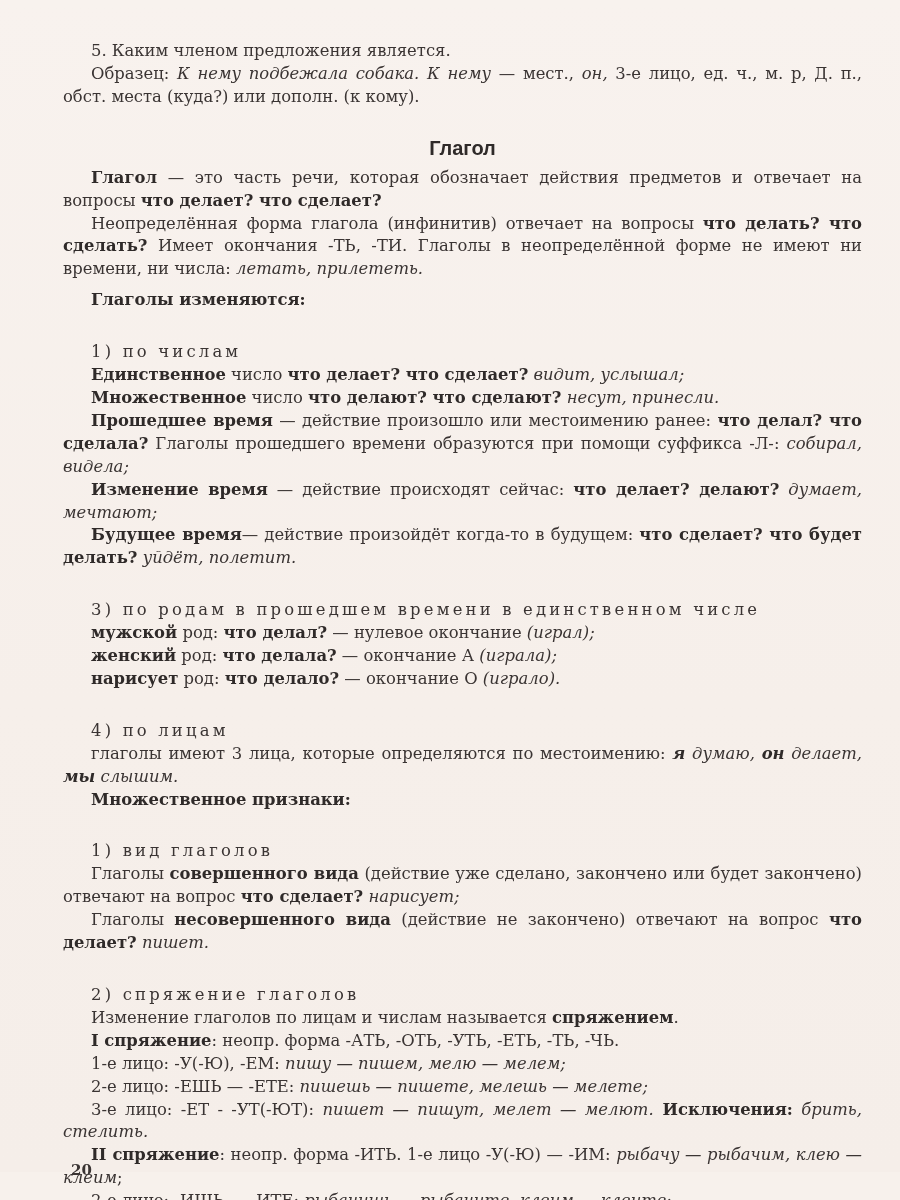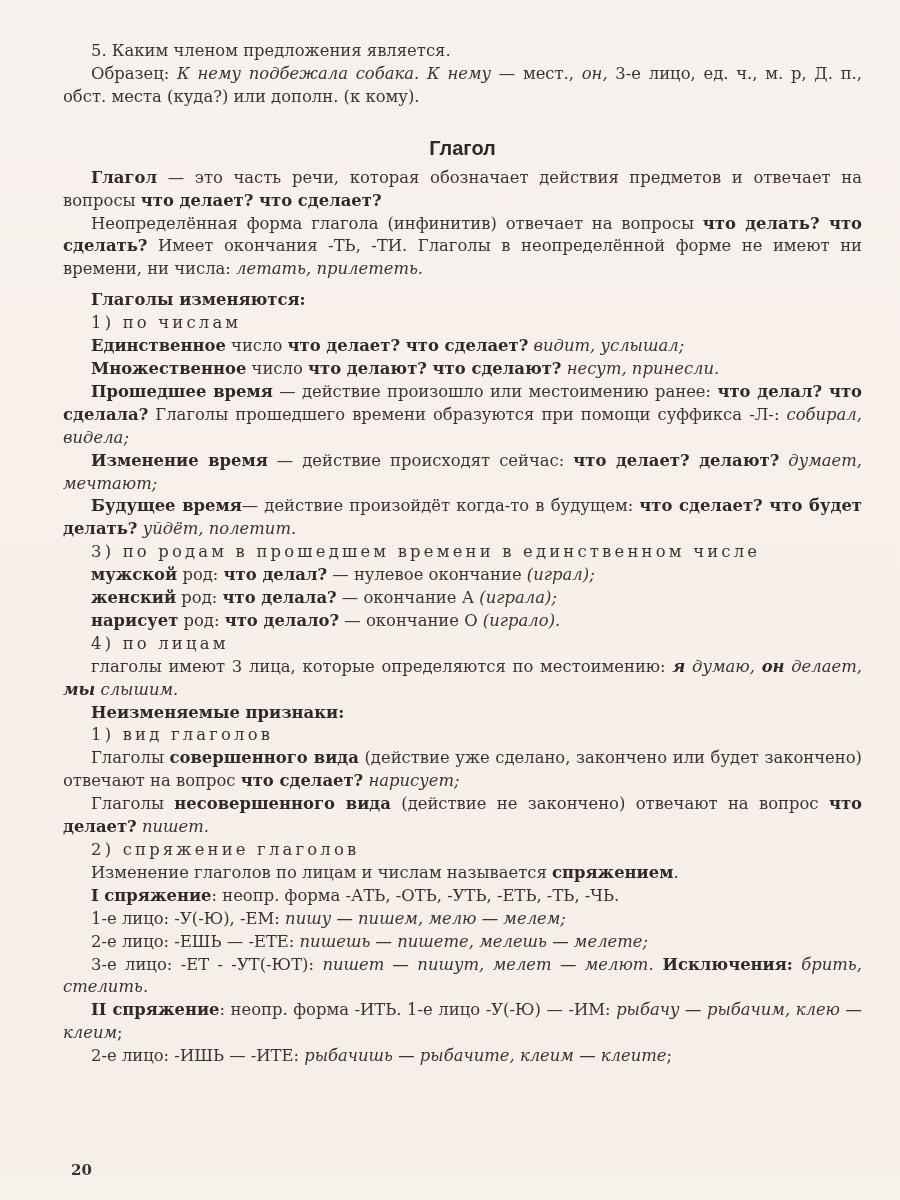--- a/index.html
+++ b/index.html
@@ -24,7 +24,7 @@
   p { margin: 0; text-align: justify; }
   .ind { text-indent: 28px; }
   .pl { padding-left: 28px; }
-  .sp { letter-spacing: 3.2px; }
+  .sp { letter-spacing: 3.2px; margin-top: 29px; }
   b { font-weight: bold; color: #2f2a29; }
   i { font-style: italic; }
   .heading {

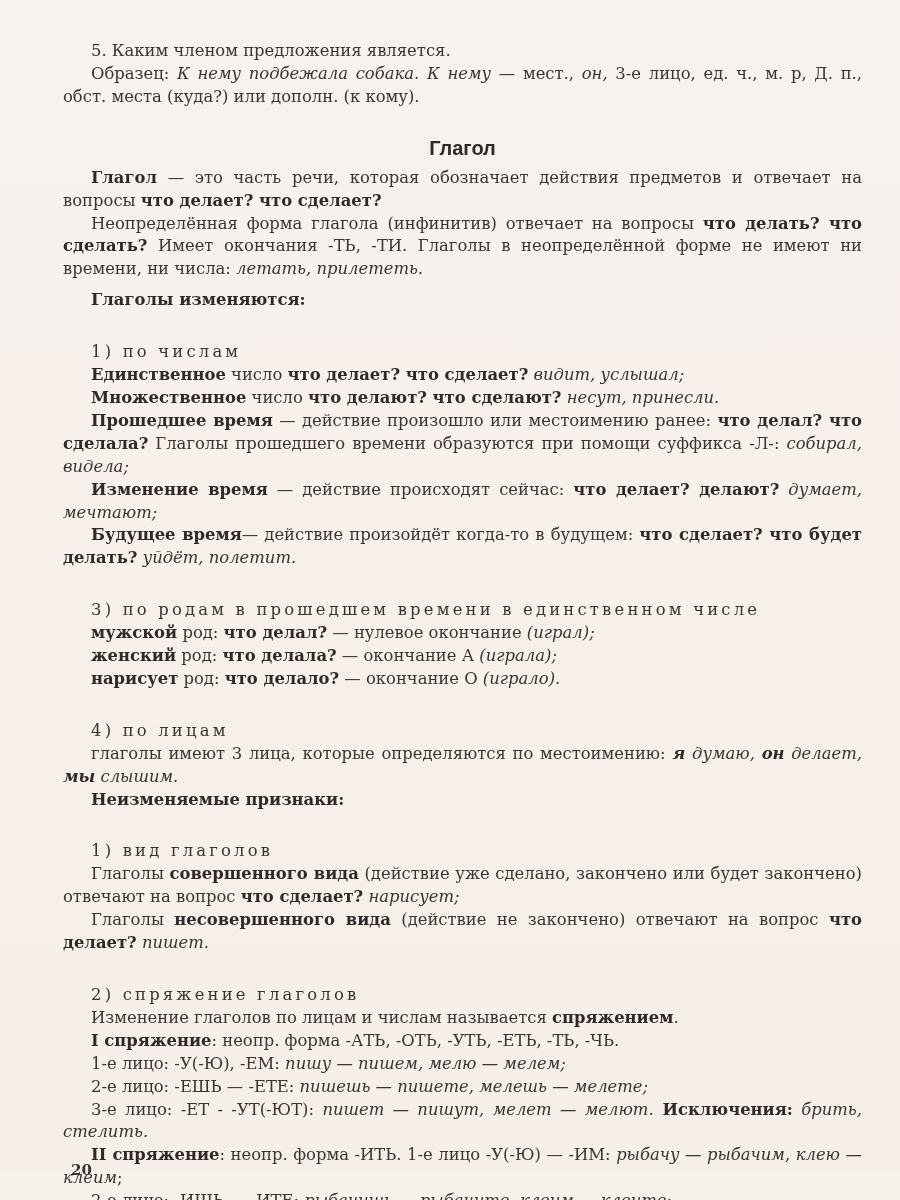--- a/index.html
+++ b/index.html
@@ -78,7 +78,7 @@
     <p class="pl sp">4) по лицам</p>
     <p class="ind"><span>глаголы имеют 3 лица, которые определяются по местоимению: </span><b><i>я</i></b><i> думаю, </i><b><i>он</i></b><i> делает, </i><b><i>мы</i></b><i> слышим.</i></p>
 
-    <p class="pl"><b>Неизменяемые признаки:</b></p>
+    <p class="pl"><b>Множественное признаки:</b></p>
     <p class="pl sp">1) вид глаголов</p>
     <p class="ind"><span>Глаголы </span><b>совершенного вида</b><span> (действие уже сделано, закончено или будет закончено) отвечают на вопрос </span><b>что сделает?</b><i> нарисует;</i></p>
     <p class="ind"><span>Глаголы </span><b>несовершенного вида</b><span> (действие не закончено) отвечают на вопрос </span><b>что делает?</b><i> пишет.</i></p>

